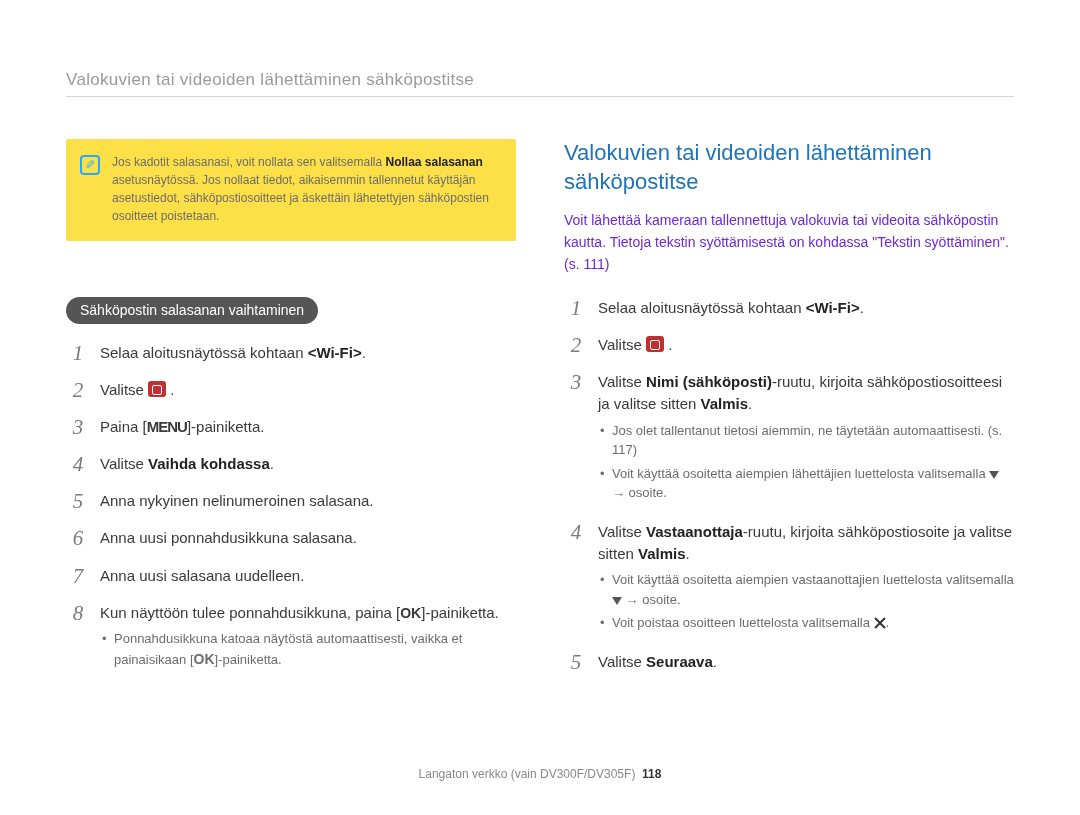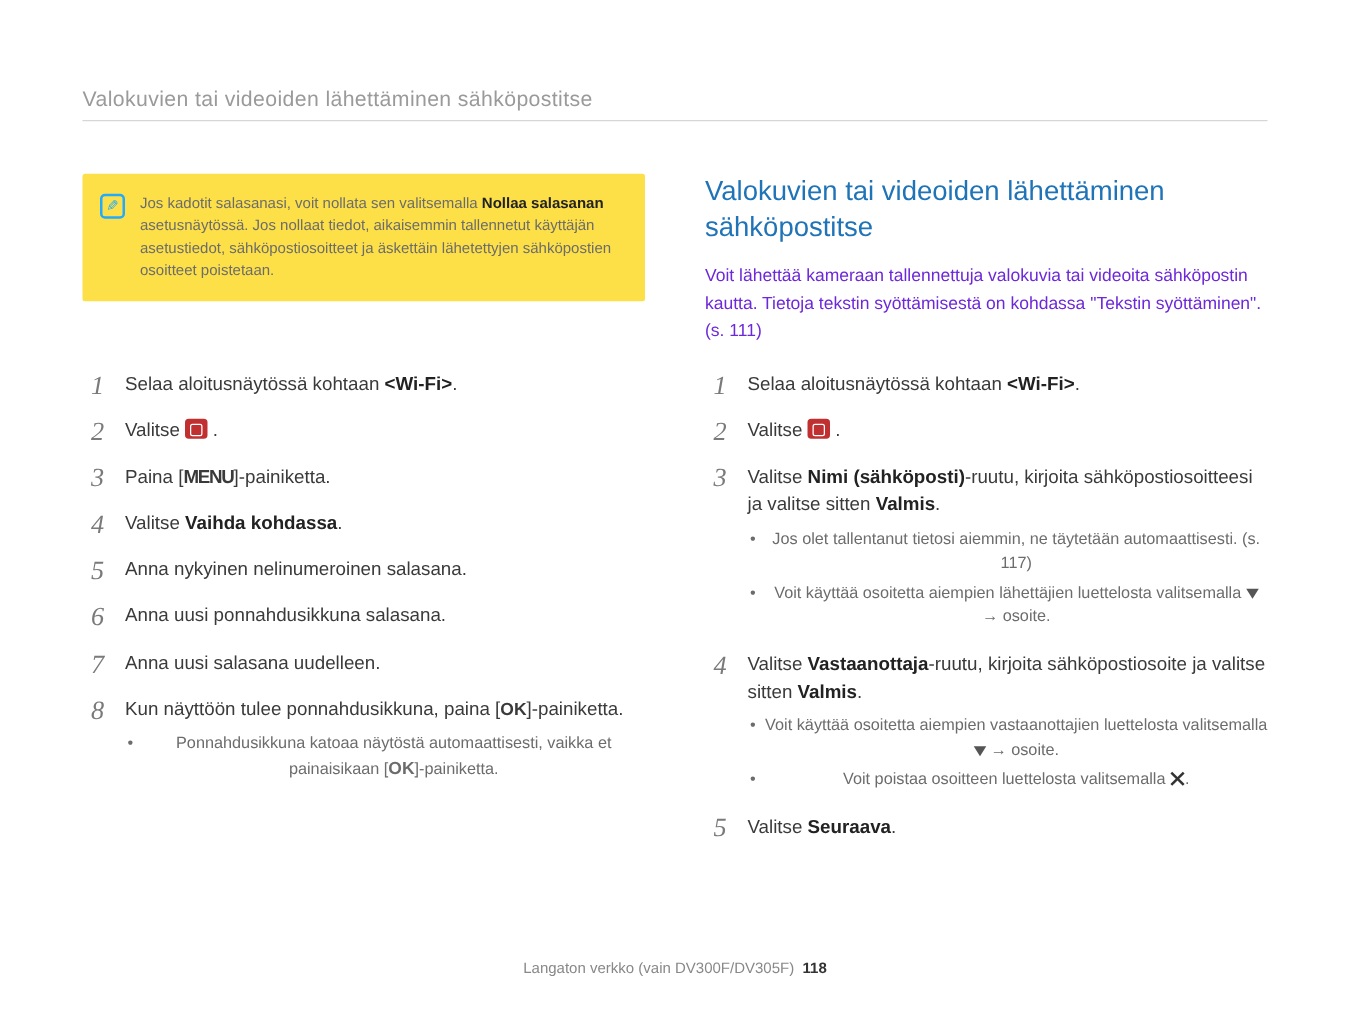--- a/index.html
+++ b/index.html
@@ -56,6 +56,7 @@
 
       <div style="height:56px"></div>
 
+      <div class="sub-badge">Sähköpostin salasanan vaihtaminen</div>
 
       <ul class="steps">
         <li class="step">

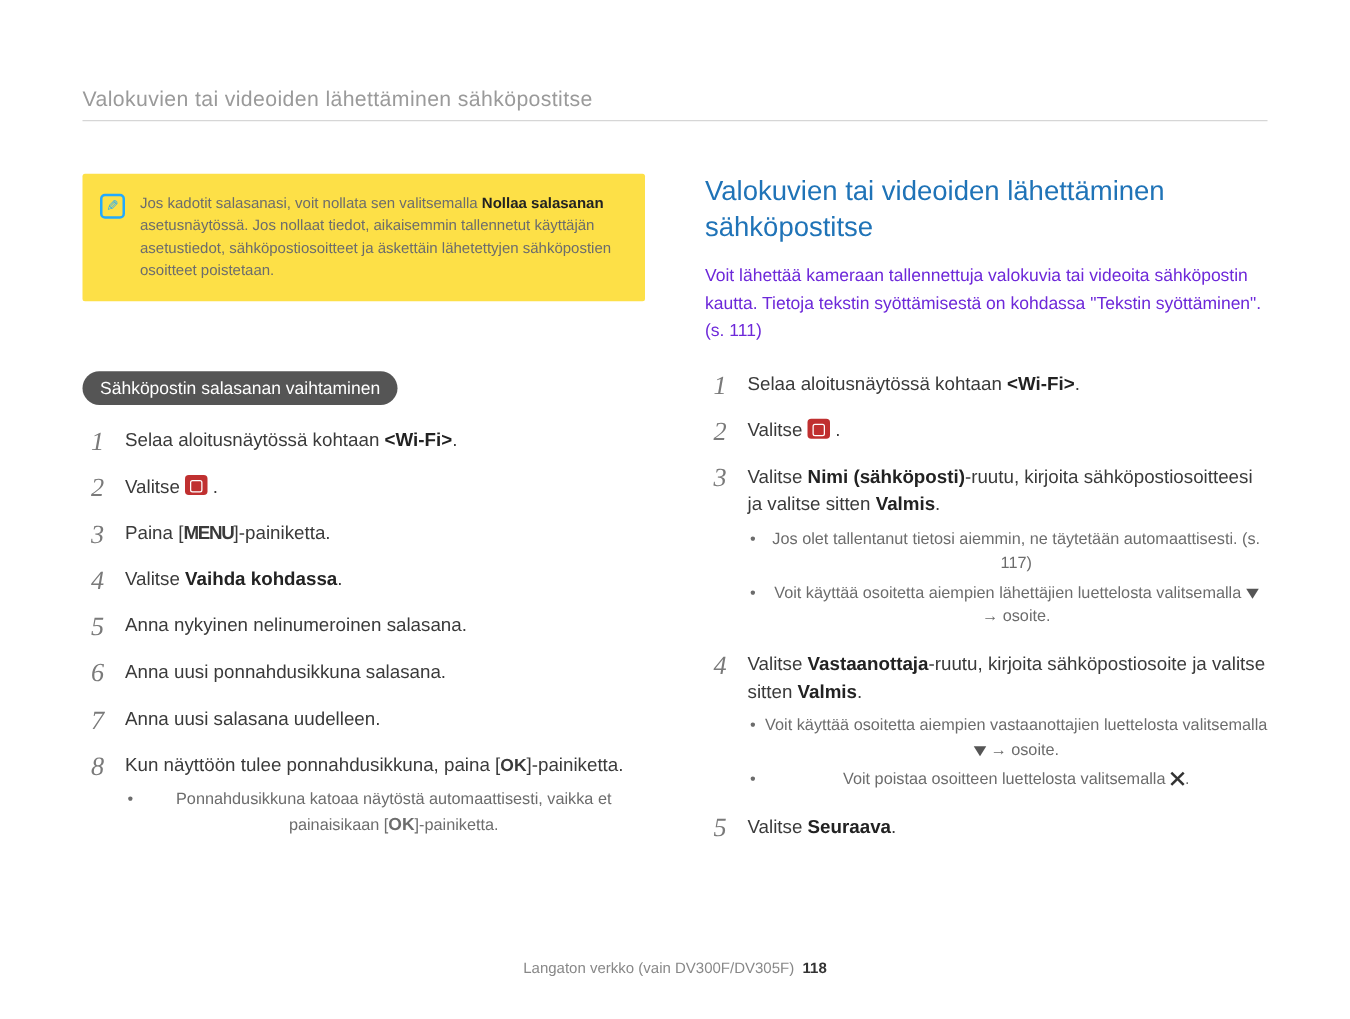--- a/index.html
+++ b/index.html
@@ -21,7 +21,7 @@
   .icon-menu { font-family: Liberation Sans, sans-serif; font-weight: bold; letter-spacing: -1px; font-size: 15px; vertical-align: 0; }
   .icon-ok { font-weight: bold; font-size: 14px; vertical-align: 0; }
   .bullet { list-style: none; margin-top: 6px; }
-  .bullet li { position: relative; padding-left: 14px; font-size: 13px; color: #6c6c6c; line-height: 1.5; margin-bottom: 4px; text-align: center; }
+  .bullet li { position: relative; padding-left: 14px; font-size: 13px; color: #6c6c6c; line-height: 1.5; margin-bottom: 4px; }
   .bullet li::before { content: "•"; position: absolute; left: 2px; top: 0; }
   .h2-blue { color: #1f73b7; font-size: 22px; font-weight: 400; line-height: 1.3; margin-bottom: 14px; }
   .lead { font-size: 14px; color: #6d28d9; line-height: 1.55; margin-bottom: 22px; }

